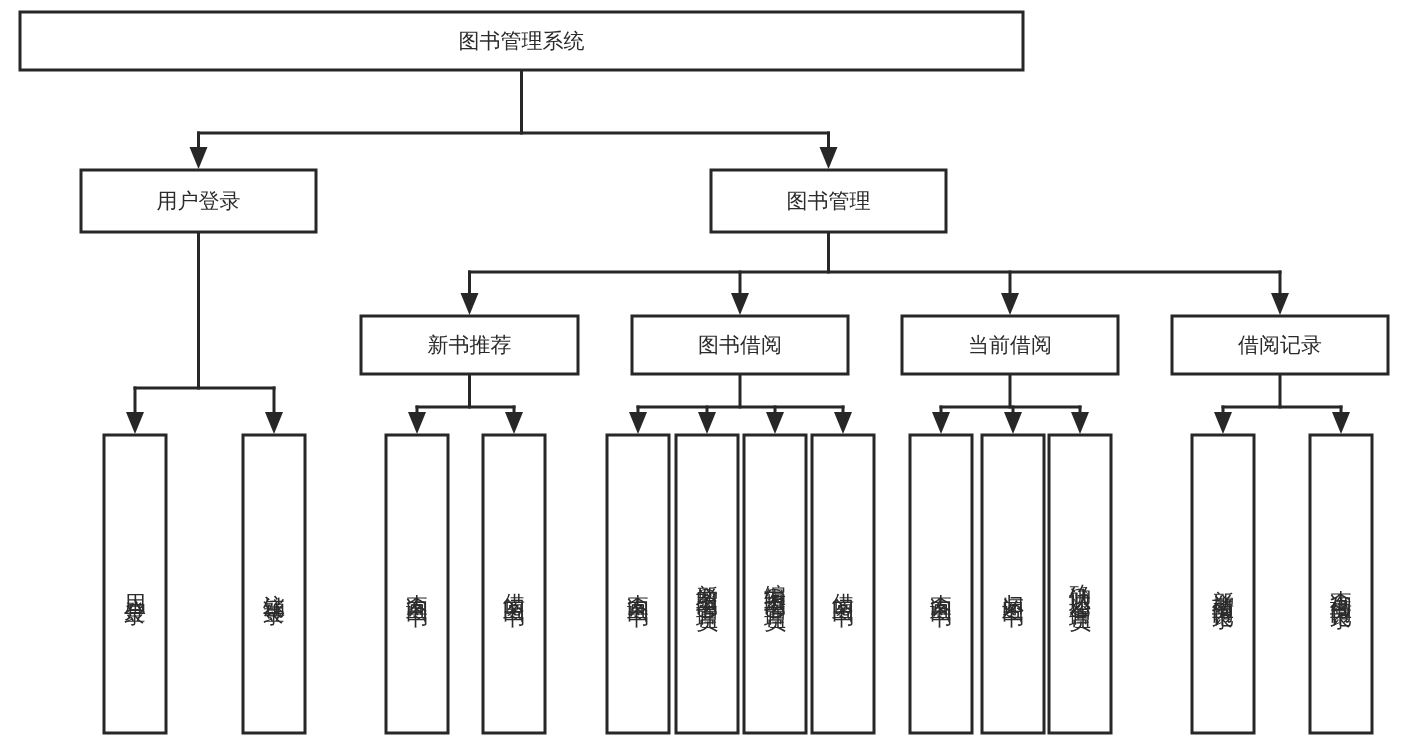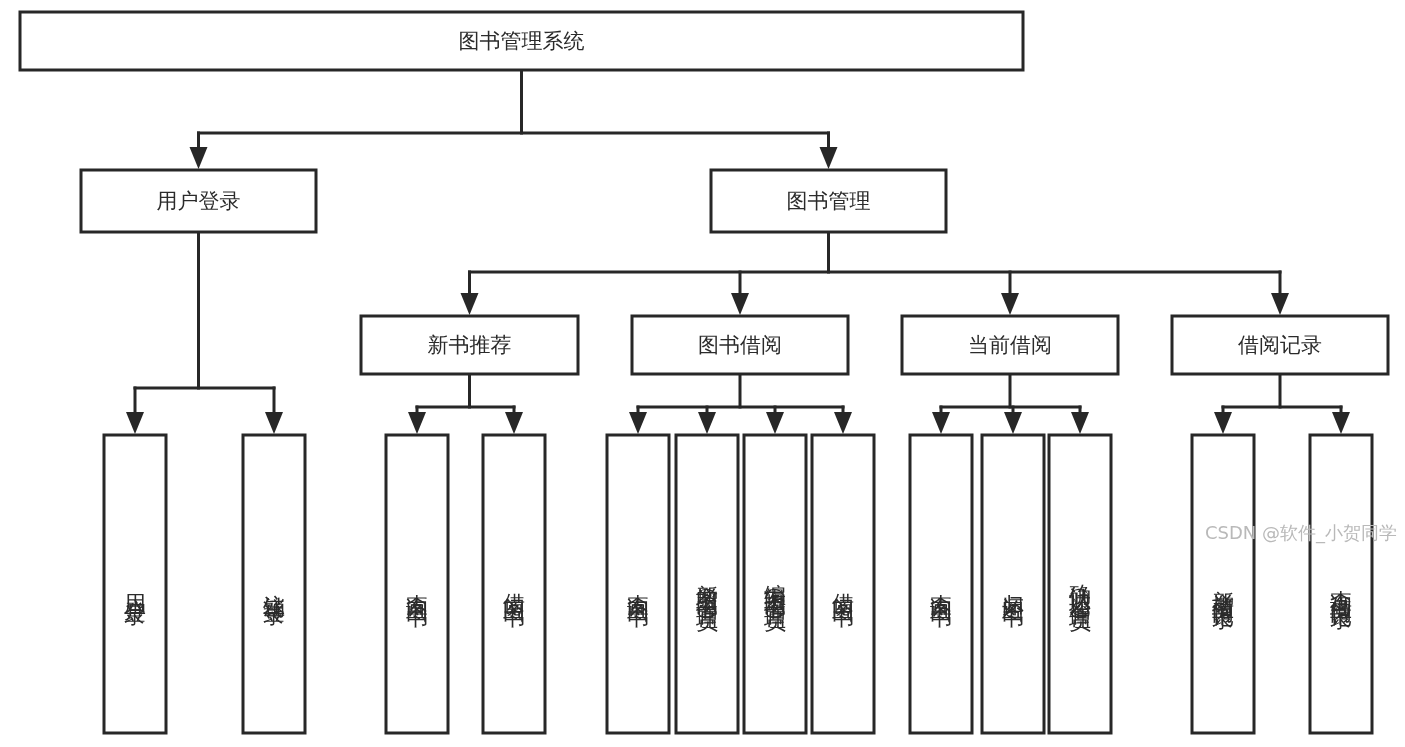--- a/index.html
+++ b/index.html
@@ -182,7 +182,6 @@
       <div class="vlabel" style="left: 1310px; top: 435px; width: 62px; height: 298px;">查询借阅记录</div>
     </div>
 
-  <div id="watermark">CSDN @软件_小贺同学</div>
 
 </div>
 

